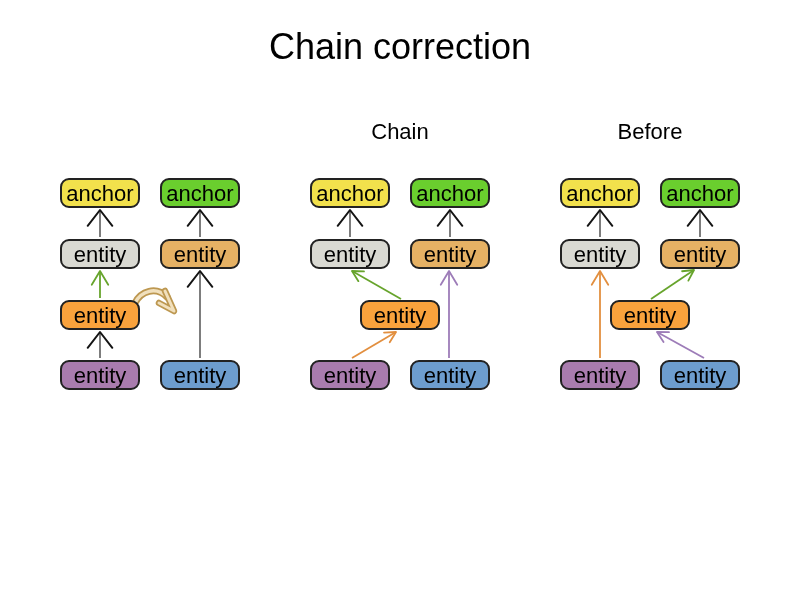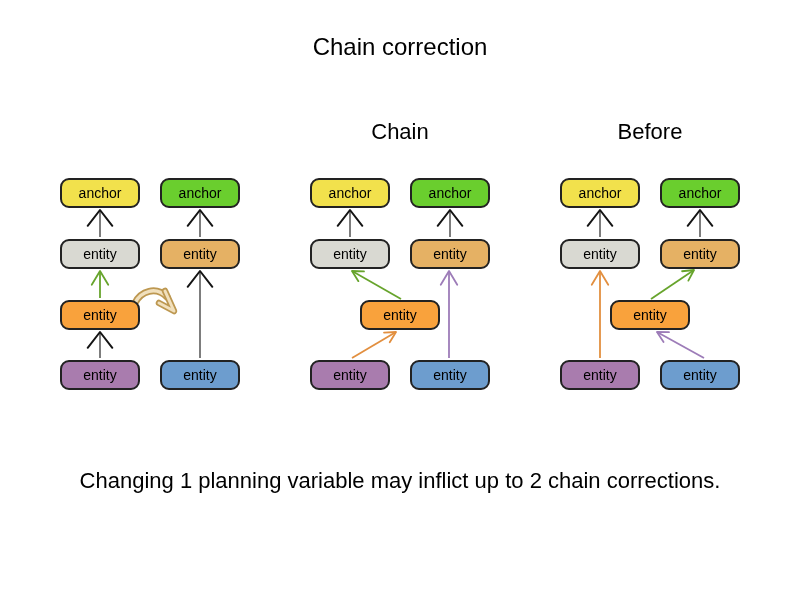--- a/index.html
+++ b/index.html
@@ -9,7 +9,7 @@
   }
   .title{
     position:absolute;top:27px;left:0;width:800px;text-align:center;
-    font-size:24px;line-height:40px;font-weight:400;
+    font-size:36px;line-height:40px;font-weight:400;
   }
   .group-label{
     position:absolute;top:119px;width:140px;text-align:center;

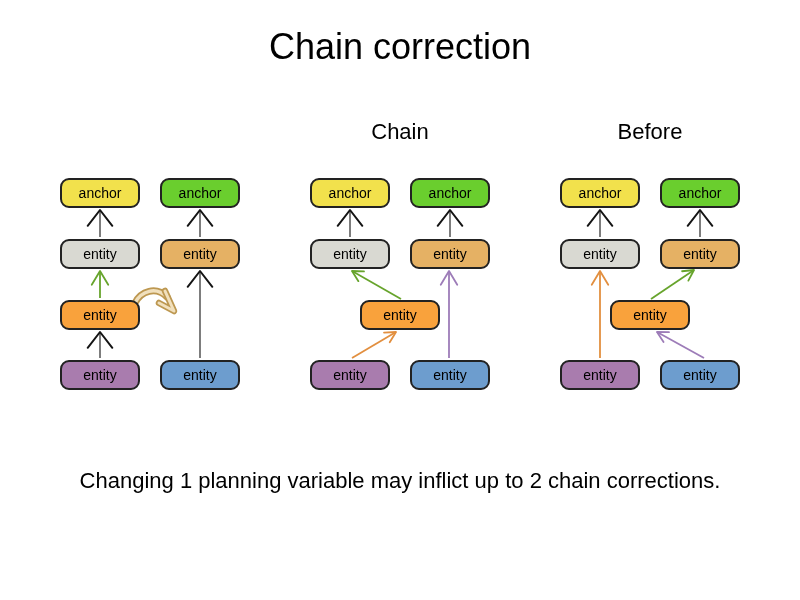--- a/index.html
+++ b/index.html
@@ -26,7 +26,7 @@
     position:absolute;width:80px;height:30px;box-sizing:border-box;
     border:2px solid #222;border-radius:9px;
     display:flex;align-items:center;justify-content:center;
-    font-size:14px;line-height:21px;
+    font-size:22px;line-height:21px;
   }
 </style>
 </head>

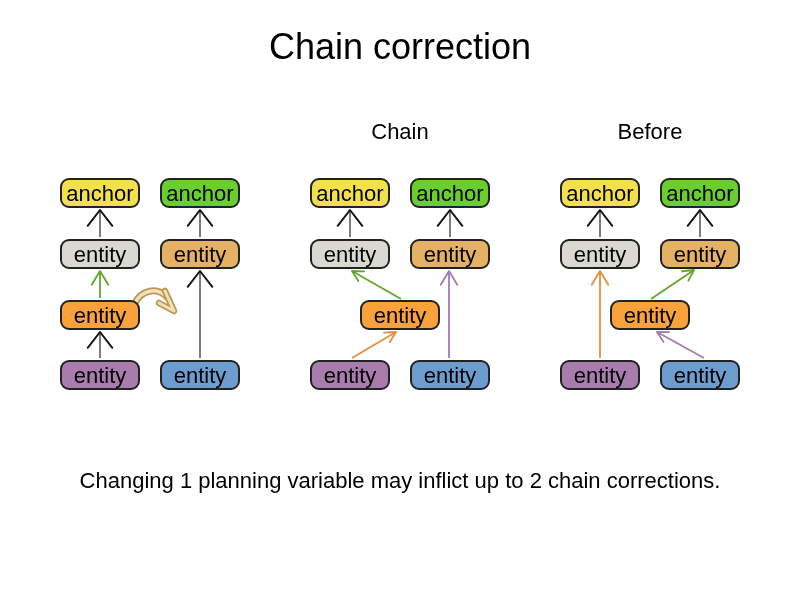--- a/index.html
+++ b/index.html
@@ -132,7 +132,6 @@
       <div class="node" style="left: 660px; top: 360px; width: 80px; height: 30px; background: rgb(109, 157, 206);">entity</div>
     </div>
 
-  <div class="caption">Changing 1 planning variable may inflict up to 2 chain corrections.</div>
 
 </div>
 

